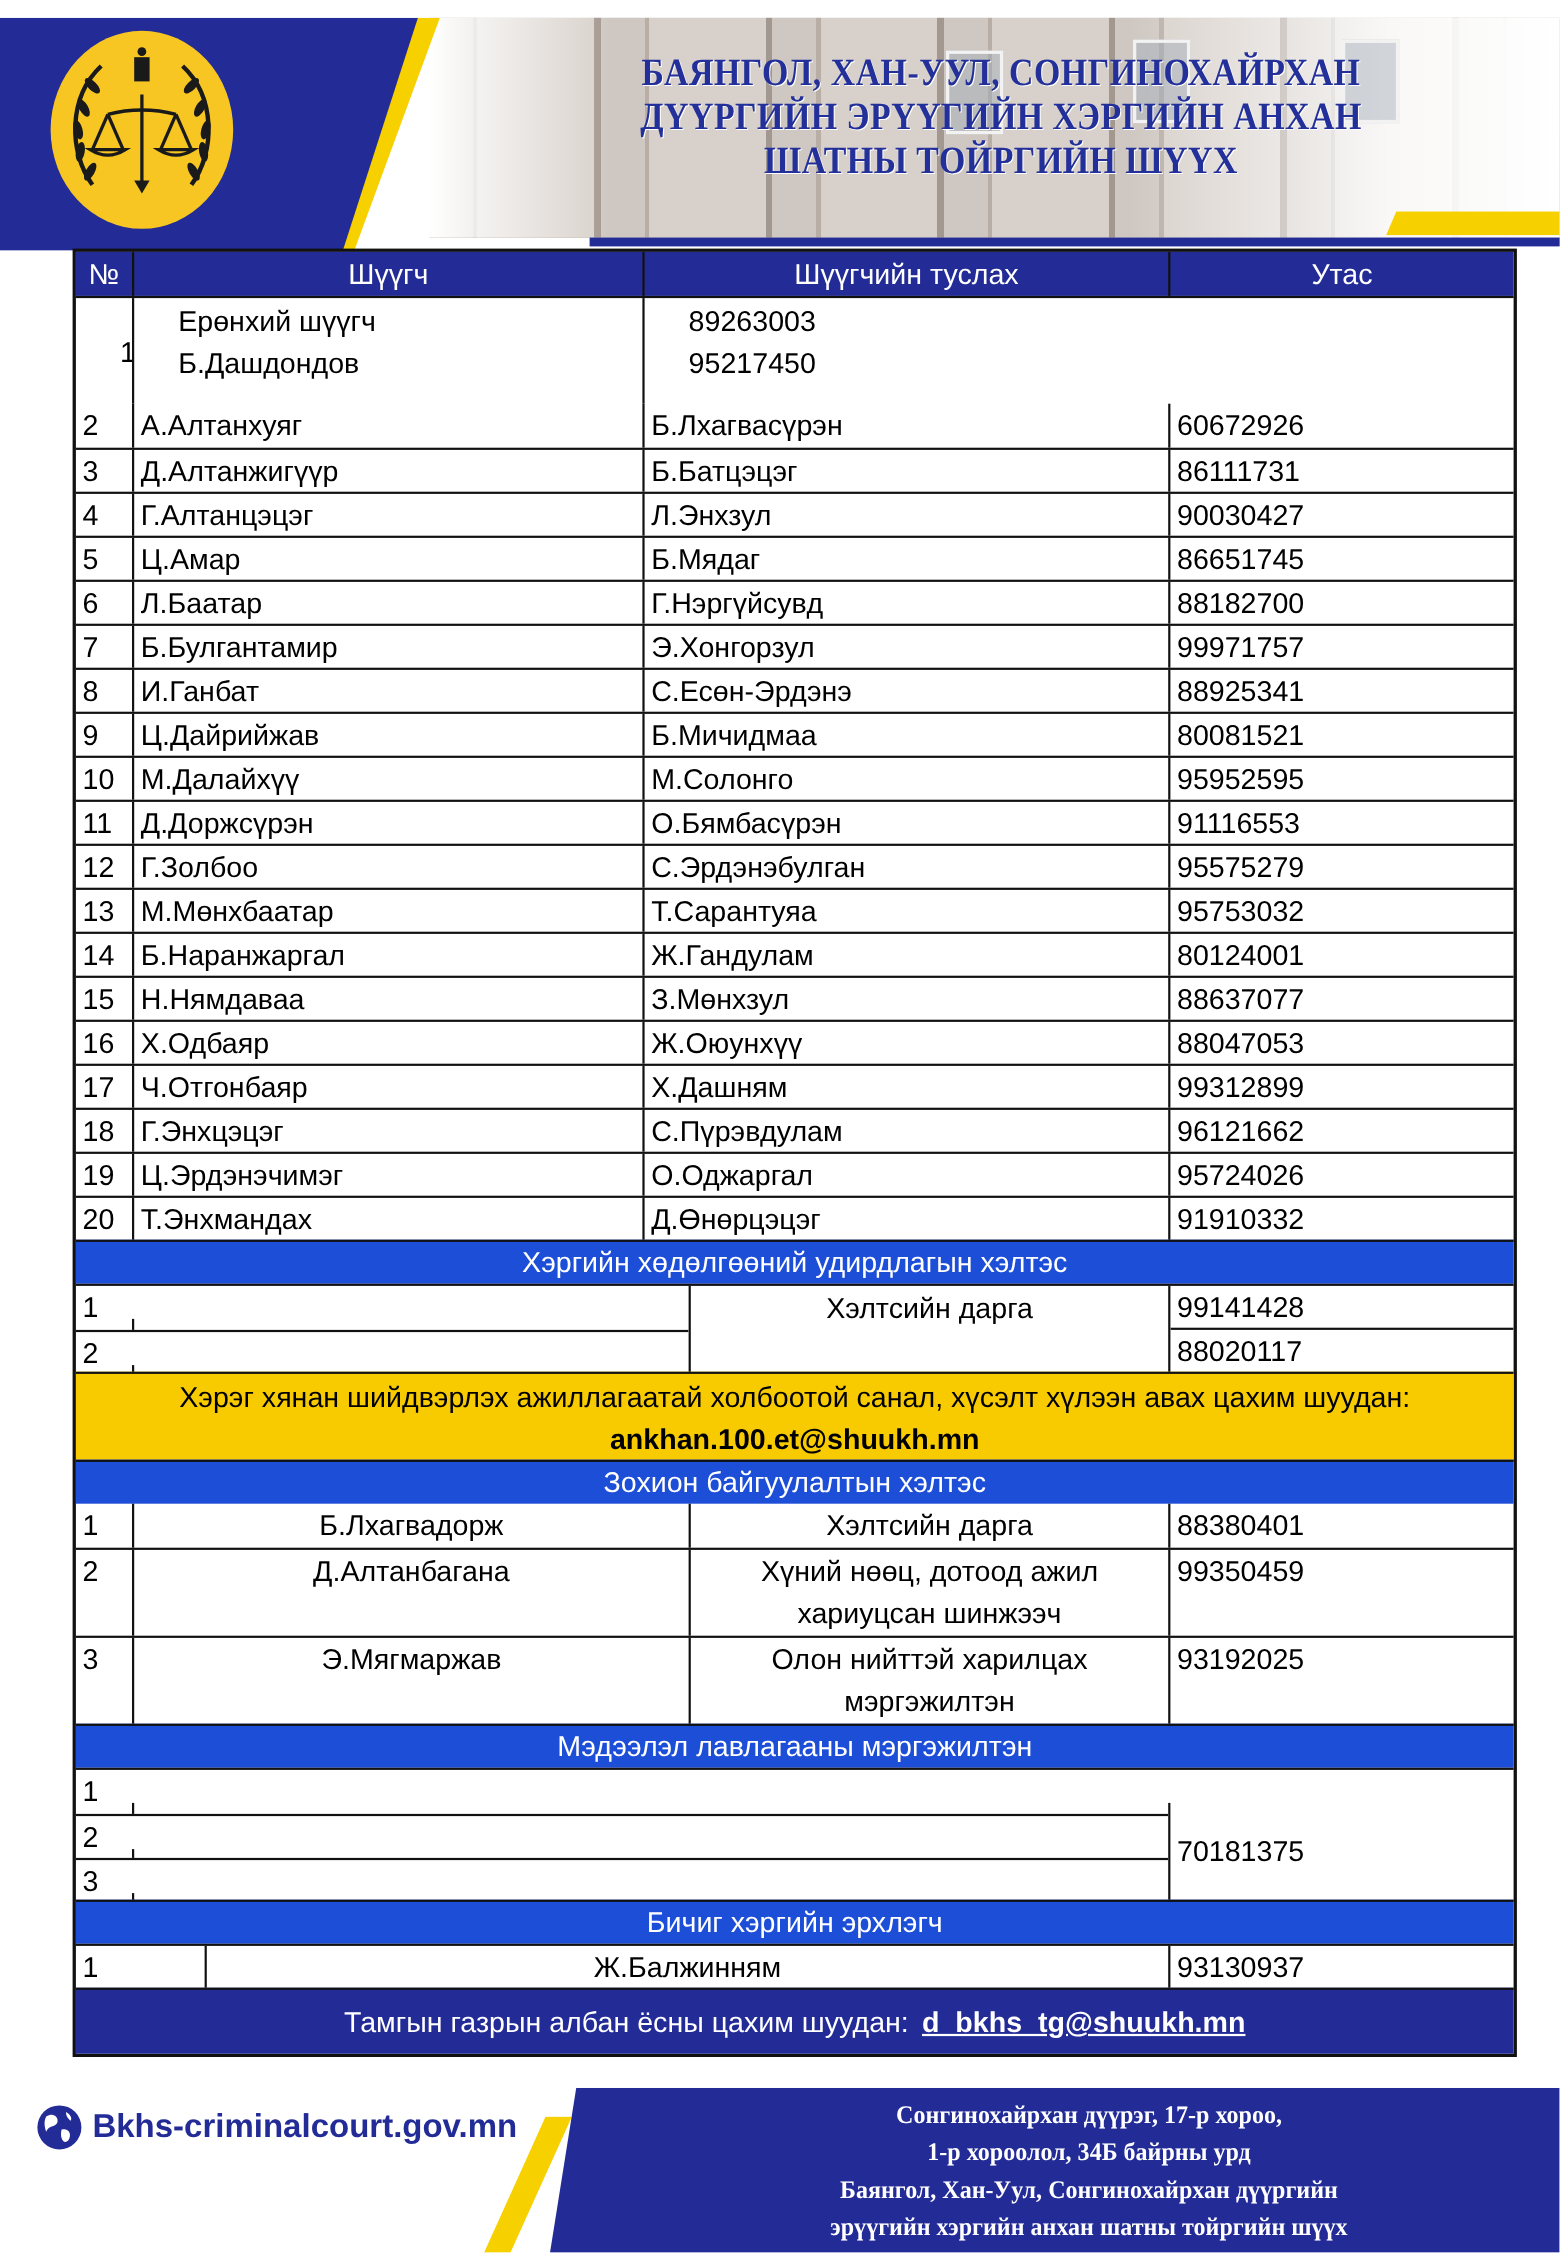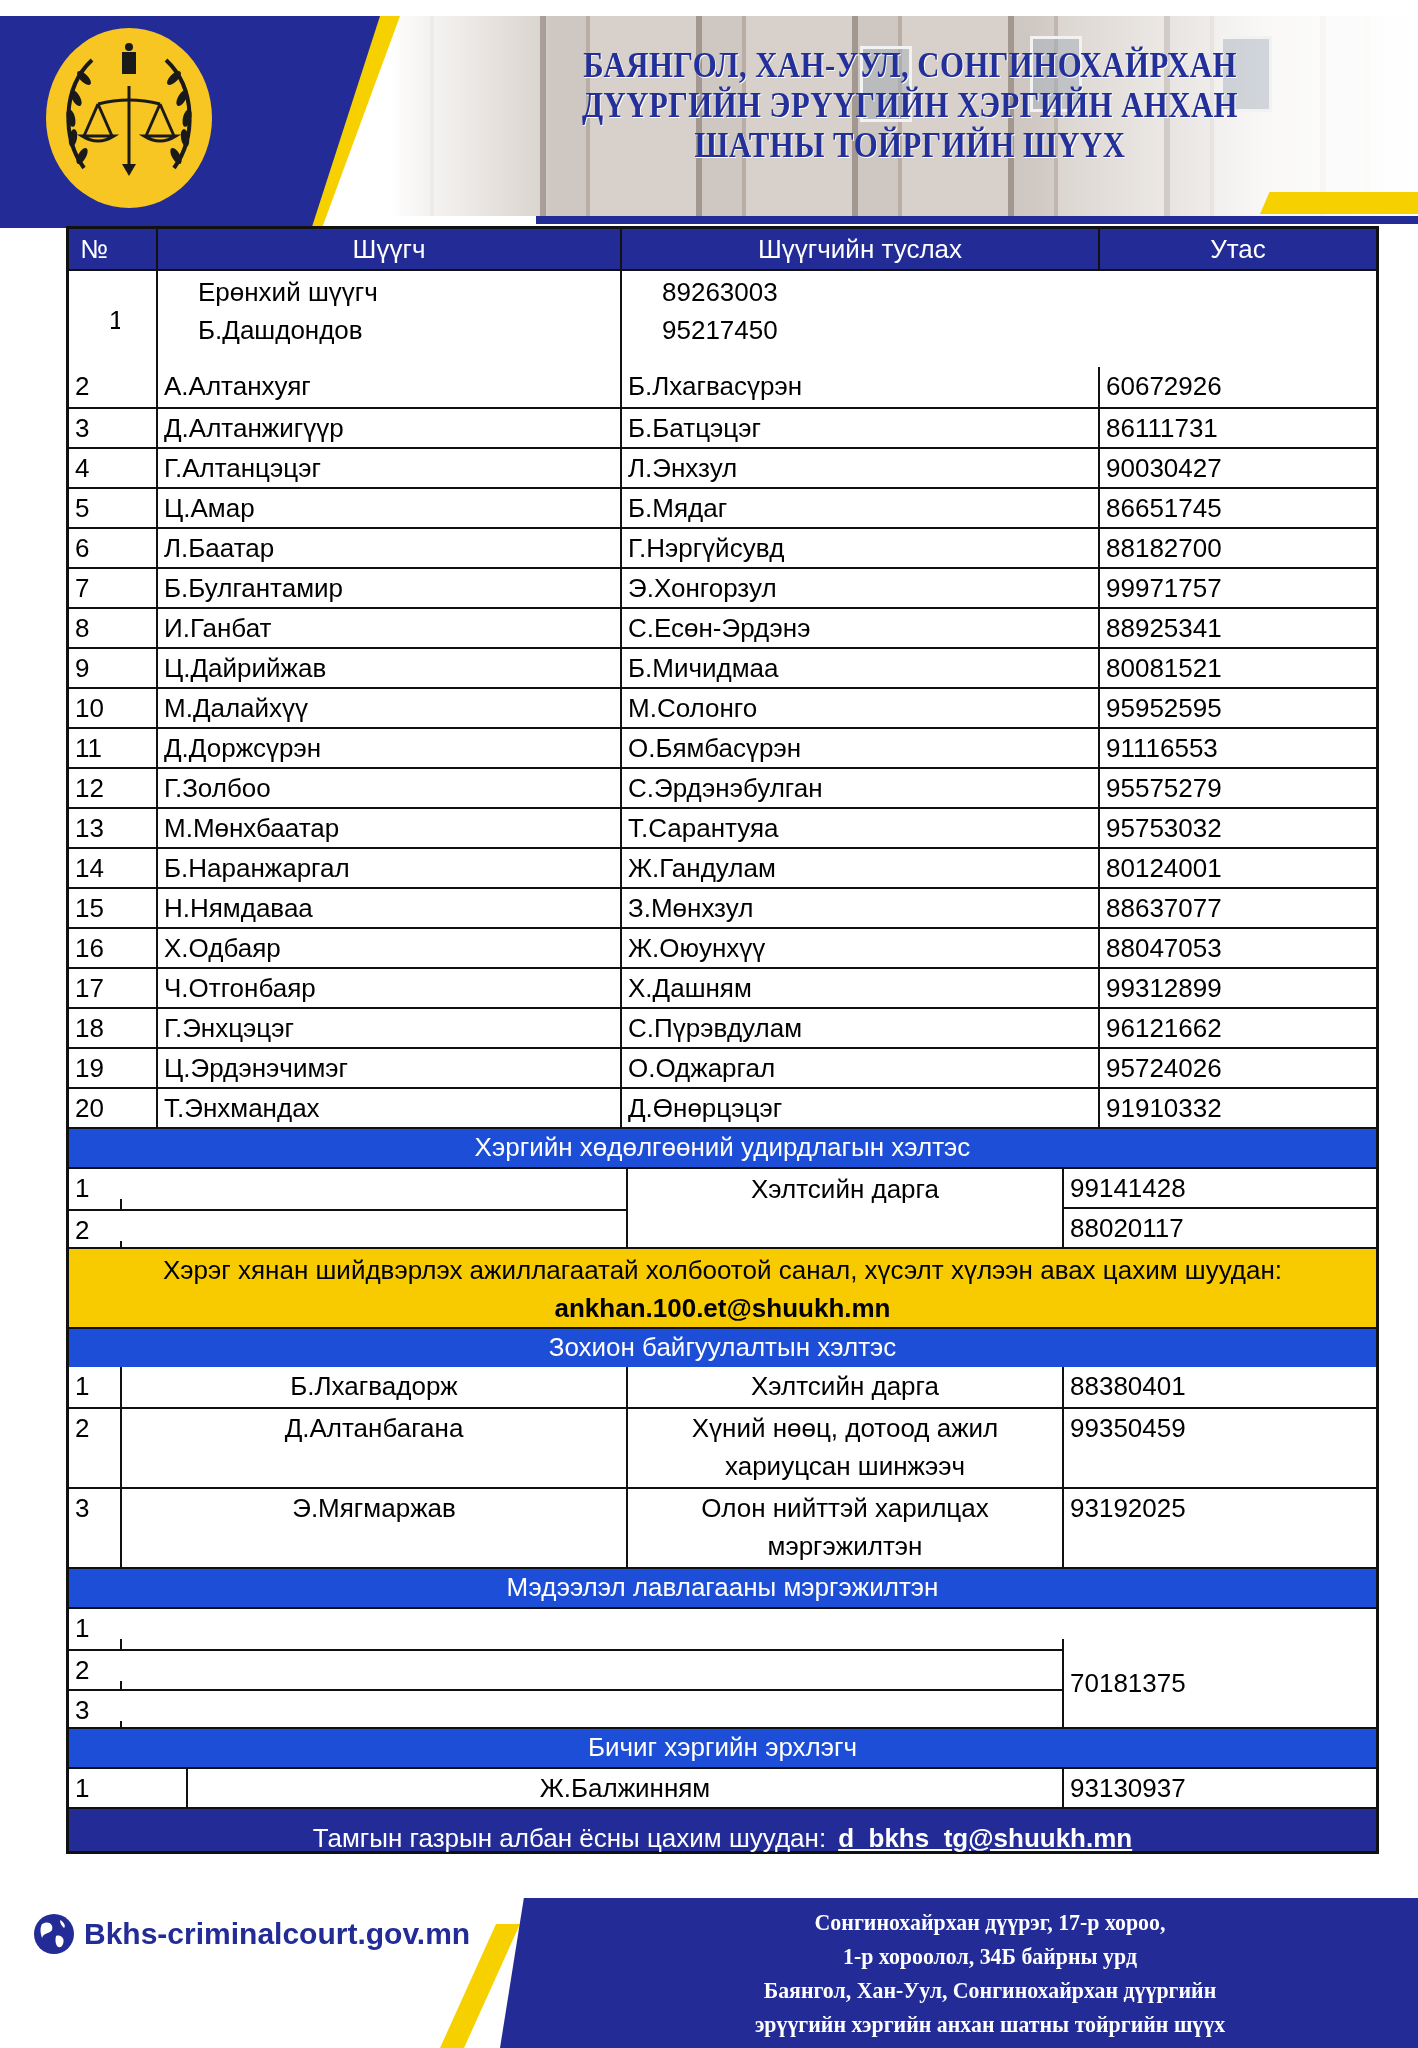--- a/index.html
+++ b/index.html
@@ -36,7 +36,7 @@
           white-space:nowrap; overflow:hidden; }
   .cell:first-child { border-left:none; }
   .c-no { width:51px; }
-  .c-judge { width:464px;margin-left:36px; }
+  .c-judge { width:464px; }
   .c-asst { width:478px; }
   .c-phone { flex:1; }
   .head-row { background:#222b96; color:#fff; height:40px; }

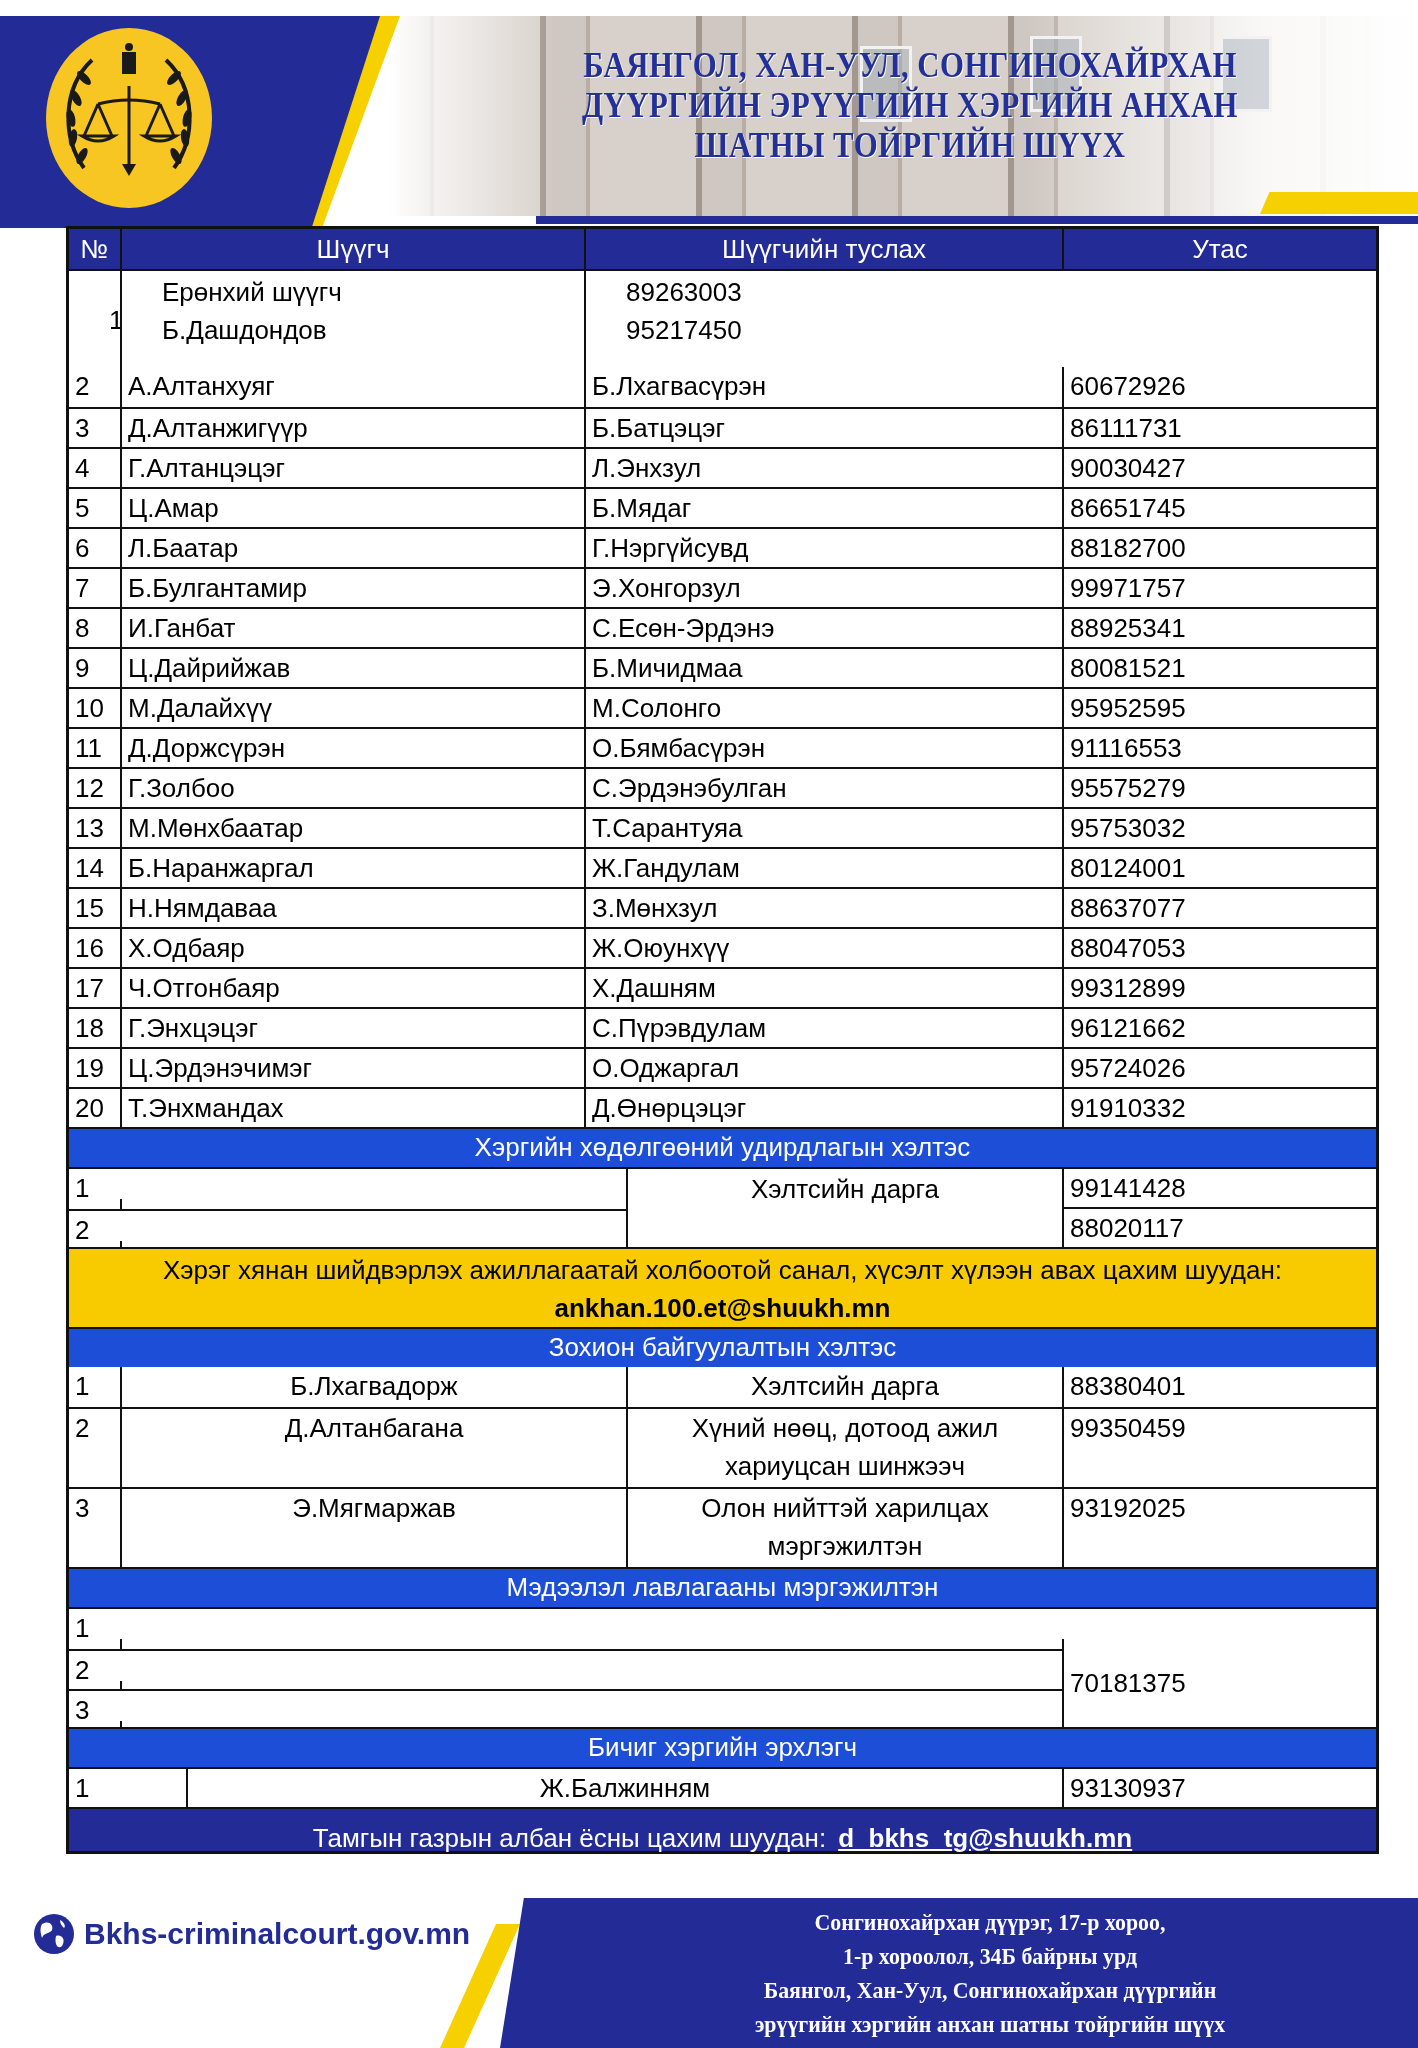--- a/index.html
+++ b/index.html
@@ -58,7 +58,7 @@
   .info-phone { flex:1; display:flex; align-items:center;margin-top:30px; }
   .clerk-no { width:117px; }
   .clerk-name { width:876px; text-align:center; }
-  .footer-band { background:#222b96; color:#fff; text-align:center; font-size:26px; height:44px; line-height:58px; }
+  .footer-band { background:#222b96; color:#fff; text-align:center; font-size:26px; height:60px; line-height:58px; }
   .footer-band .mail { font-weight:bold; text-decoration:underline; margin-left:12px; }
 
   

